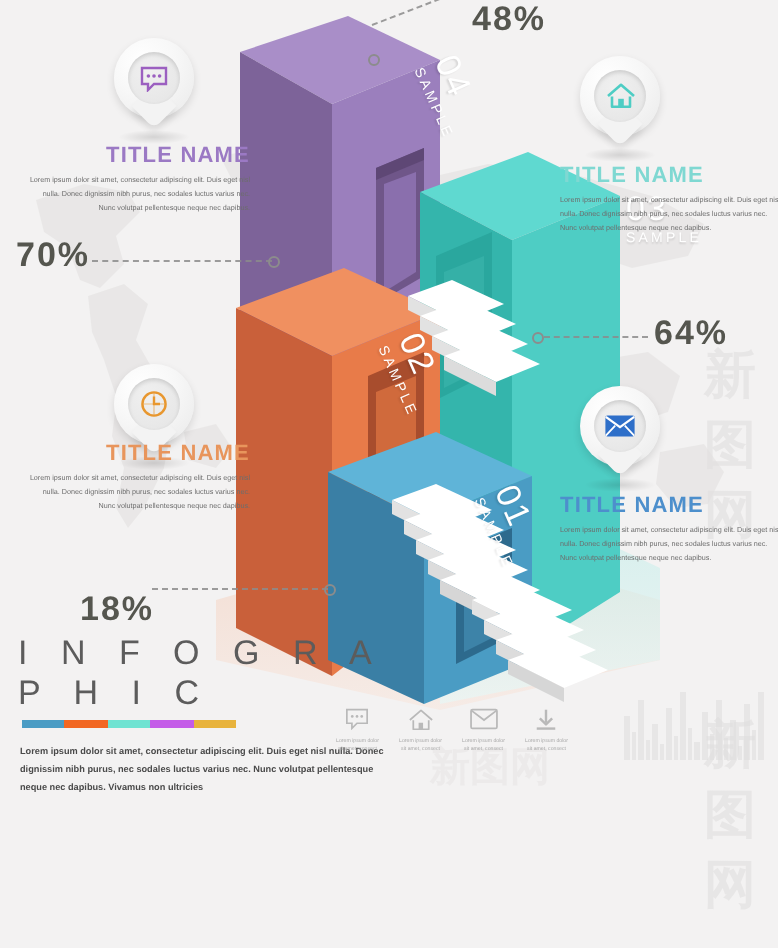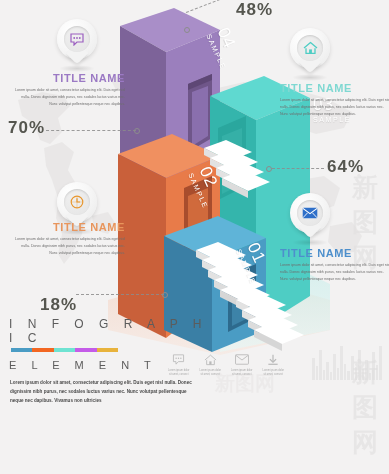--- a/index.html
+++ b/index.html
@@ -107,7 +107,7 @@
 
   
   .foot{position:absolute;left:9px;top:317px;width:200px;}
-  .foot h1{margin:0;font-size:12px;letter-spacing:6px;color:#5c5c5c;font-weight:normal;}
+  .foot h1{margin:0;font-size:17px;letter-spacing:6px;color:#5c5c5c;font-weight:normal;}
   .foot h2{margin:7px 0 0 0;font-size:11px;letter-spacing:6px;color:#5c5c5c;font-weight:normal;}
   .barstrip{display:flex;width:107px;height:3.5px;margin:3px 0 0 2px;}
   .barstrip i{flex:1;display:block;}

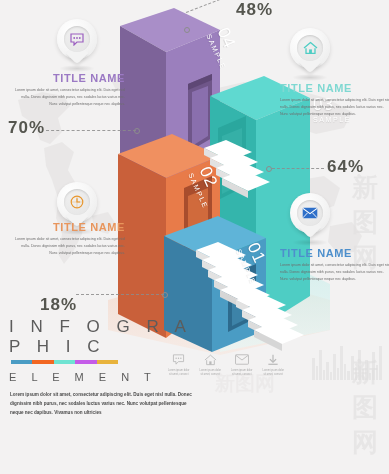--- a/index.html
+++ b/index.html
@@ -377,7 +377,6 @@
       <i style="background:#c45ce8"></i>
       <i style="background:#e8b33c"></i>
     </div>
-    <h2>E L E M E N T</h2>
     <p>Lorem ipsum dolor sit amet, consectetur adipiscing elit. Duis eget nisl nulla. Donec dignissim nibh purus, nec sodales luctus varius nec. Nunc volutpat pellentesque neque nec dapibus. Vivamus non ultricies</p>
   </div>
 

